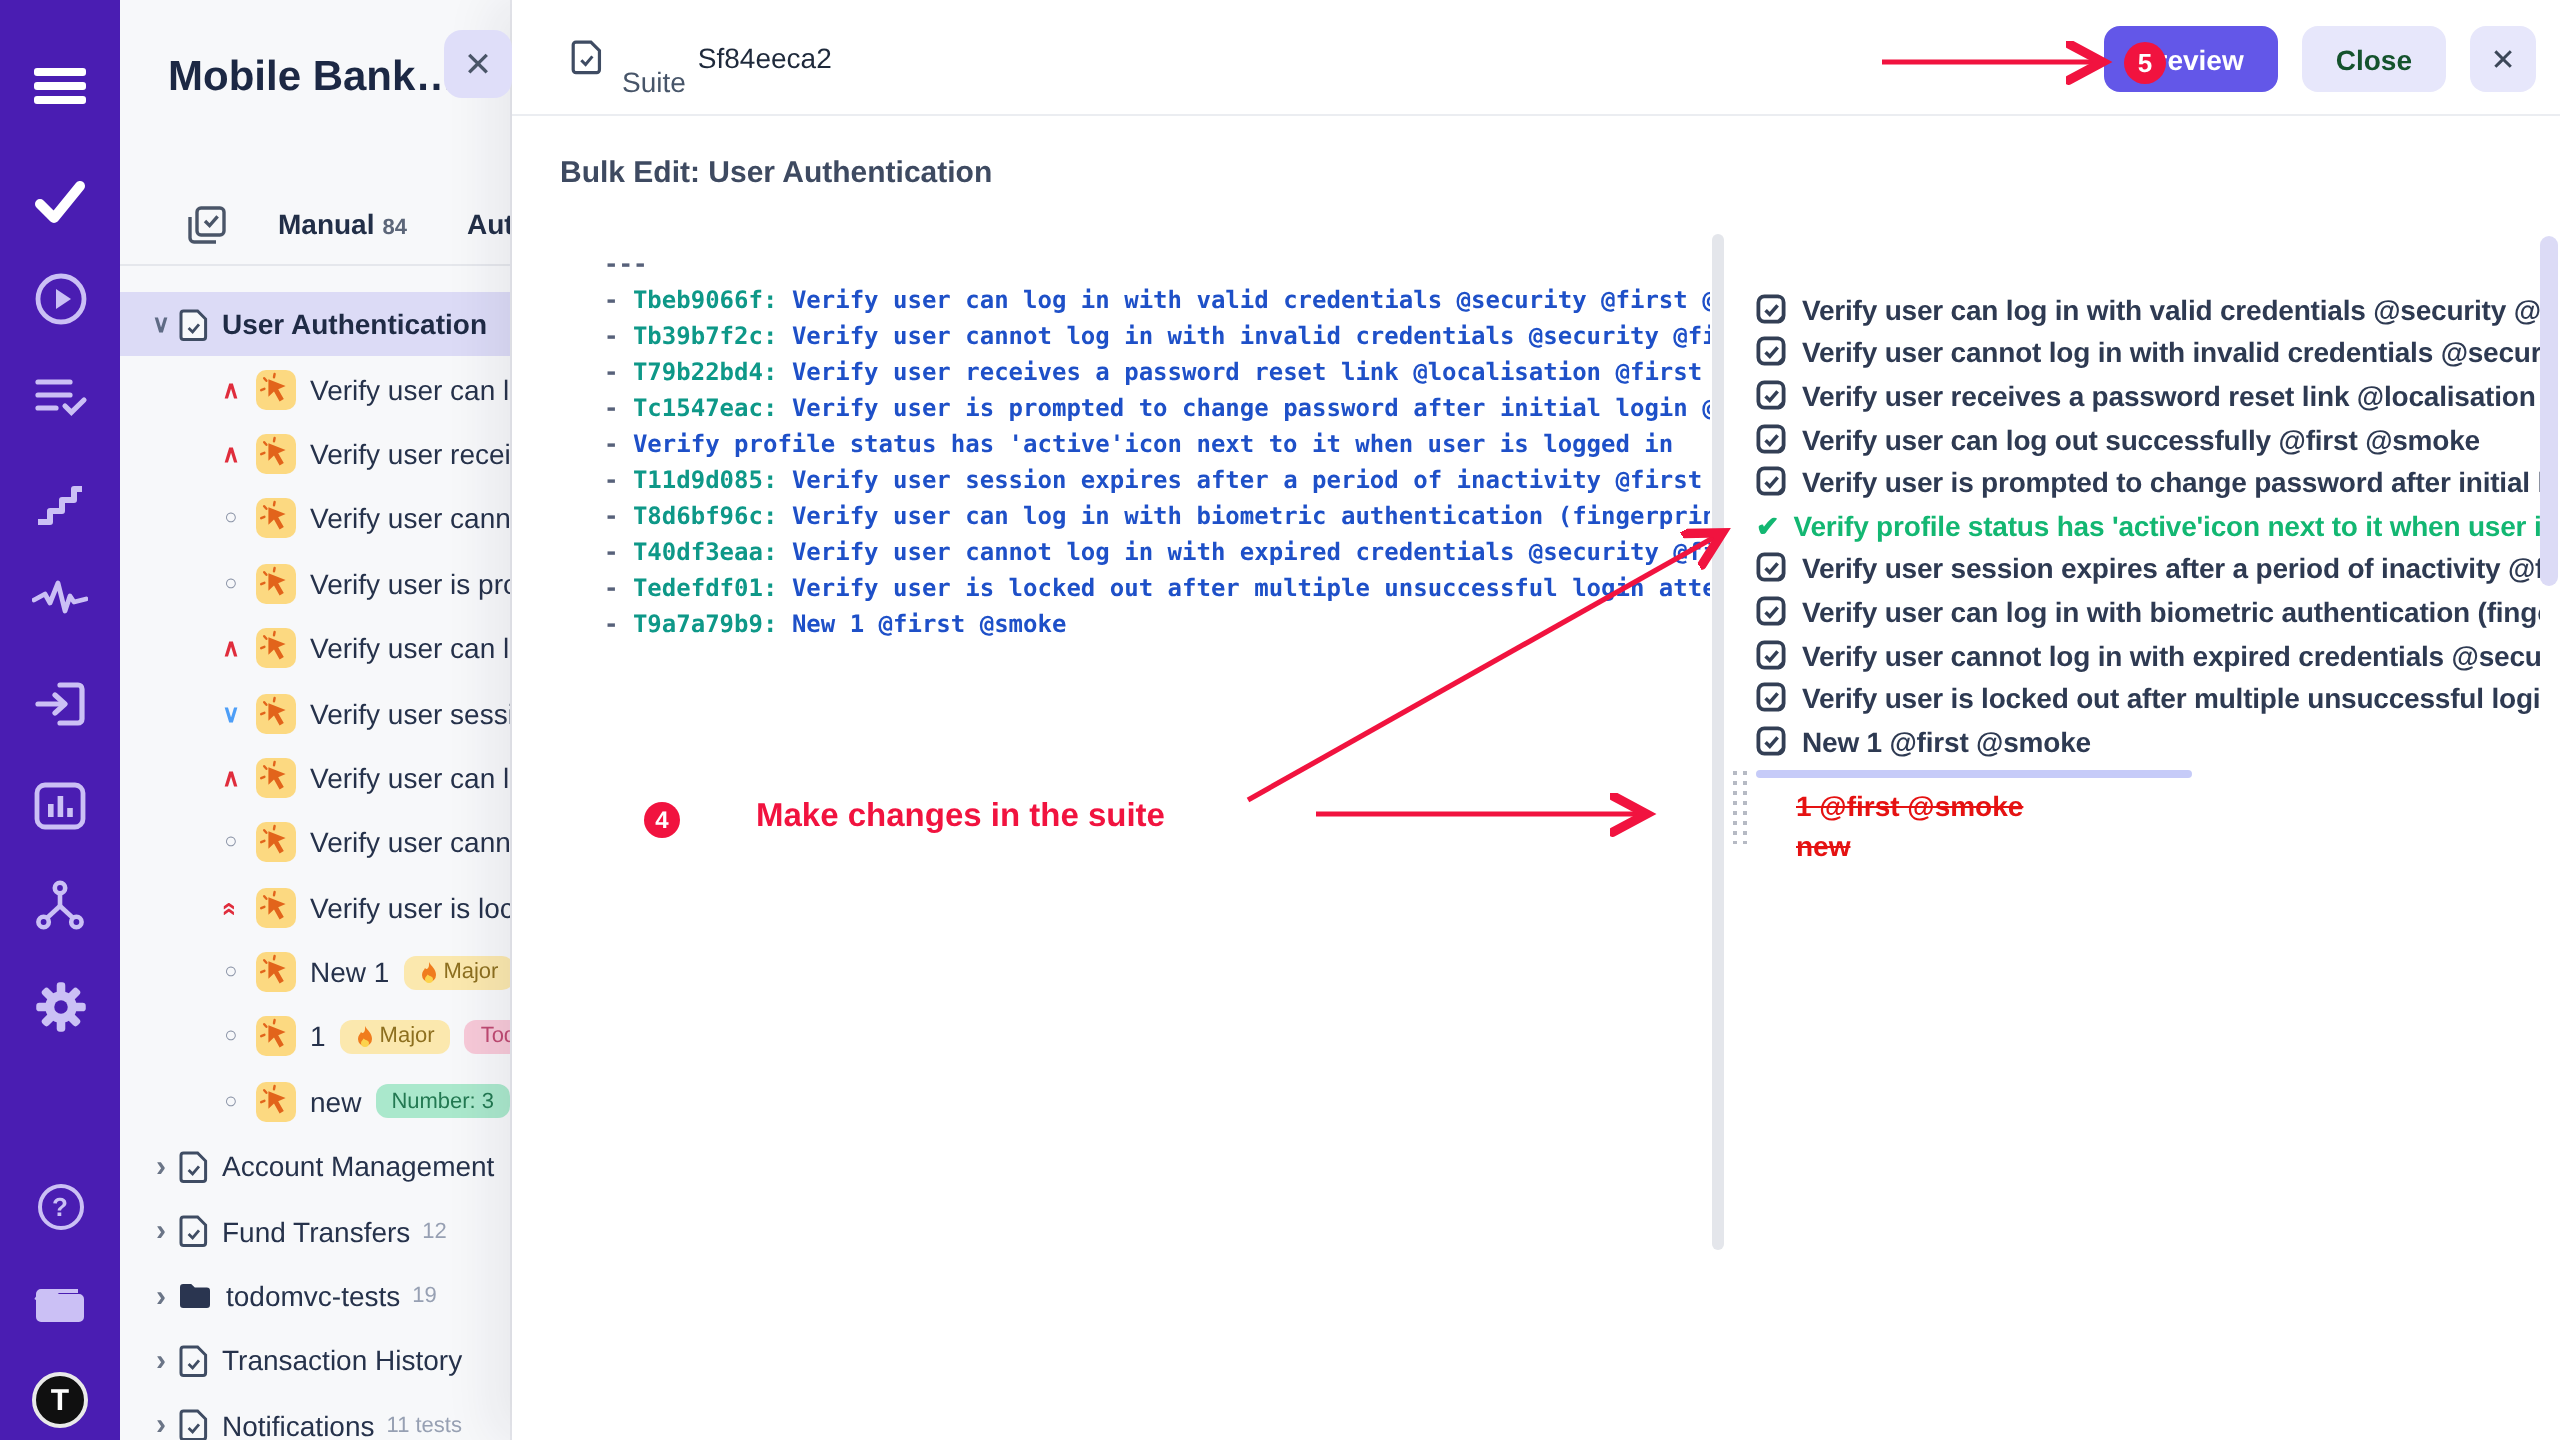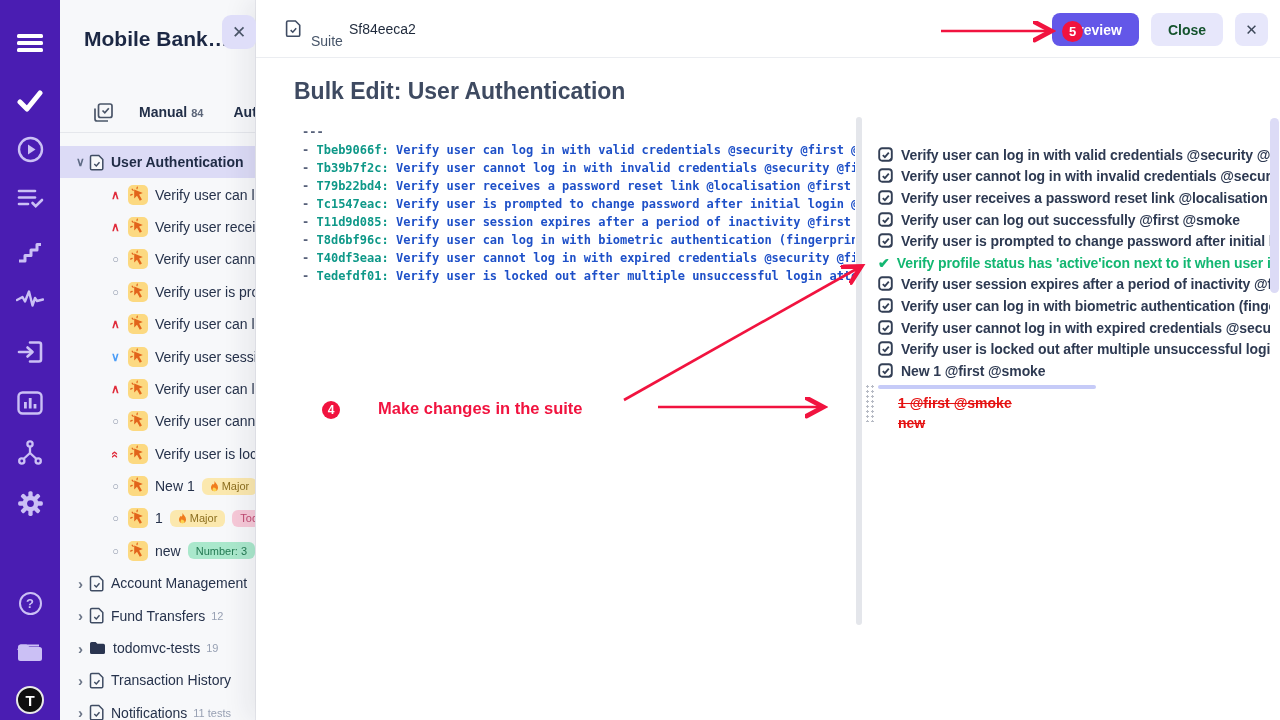--- a/index.html
+++ b/index.html
@@ -65,7 +65,7 @@
   .btn-light { background:#e7e7fb; color:#14532d; }
   .btn-x { width:33px; padding:0; font-size:15px; color:#3c4758; font-weight:normal; }
 
-  .bulk-title { position:absolute; top:78px; left:38px; font-size:23px; font-weight:bold; color:#3e4a61; }
+  .bulk-title { position:absolute; top:78px; left:24px; font-size:15px; font-weight:bold; color:#3e4a61; }
 
   
   .editor { position:absolute; left:46px; top:123px; width:553px; height:230px; overflow:hidden;

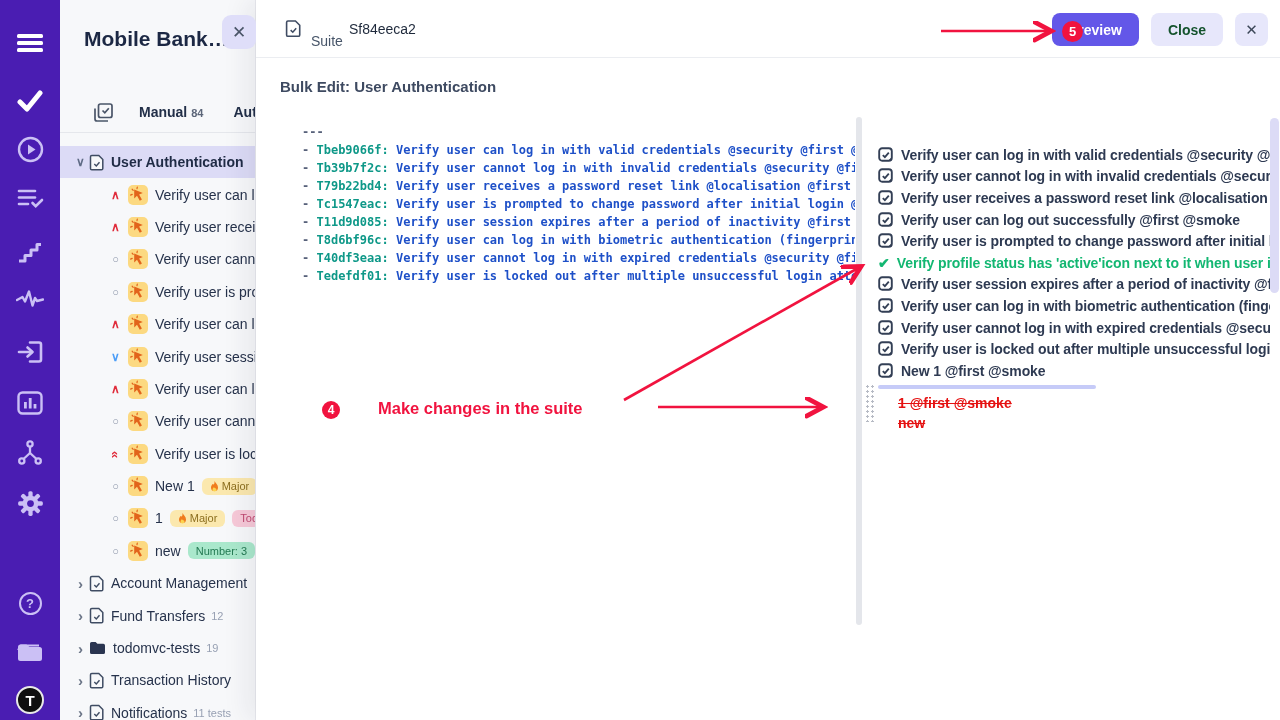--- a/index.html
+++ b/index.html
@@ -517,6 +517,7 @@
       <div class="ed-line"><span class="ed-d">- </span><span class="ed-id">Tb39b7f2c: </span><span class="ed-t">Verify user cannot log in with invalid credentials @security @first @smoke</span></div>
       <div class="ed-line"><span class="ed-d">- </span><span class="ed-id">T79b22bd4: </span><span class="ed-t">Verify user receives a password reset link @localisation @first @smoke</span></div>
       <div class="ed-line"><span class="ed-d">- </span><span class="ed-id">Tc1547eac: </span><span class="ed-t">Verify user is prompted to change password after initial login @first @smoke</span></div>
+      <div class="ed-line"><span class="ed-d">- </span><span class="ed-id"></span><span class="ed-t">Verify profile status has 'active'icon next to it when user is logged in</span></div>
       <div class="ed-line"><span class="ed-d">- </span><span class="ed-id">T11d9d085: </span><span class="ed-t">Verify user session expires after a period of inactivity @first @smoke</span></div>
       <div class="ed-line"><span class="ed-d">- </span><span class="ed-id">T8d6bf96c: </span><span class="ed-t">Verify user can log in with biometric authentication (fingerprint/face) @first @smoke</span></div>
       <div class="ed-line"><span class="ed-d">- </span><span class="ed-id">T40df3eaa: </span><span class="ed-t">Verify user cannot log in with expired credentials @security @first @smoke</span></div>

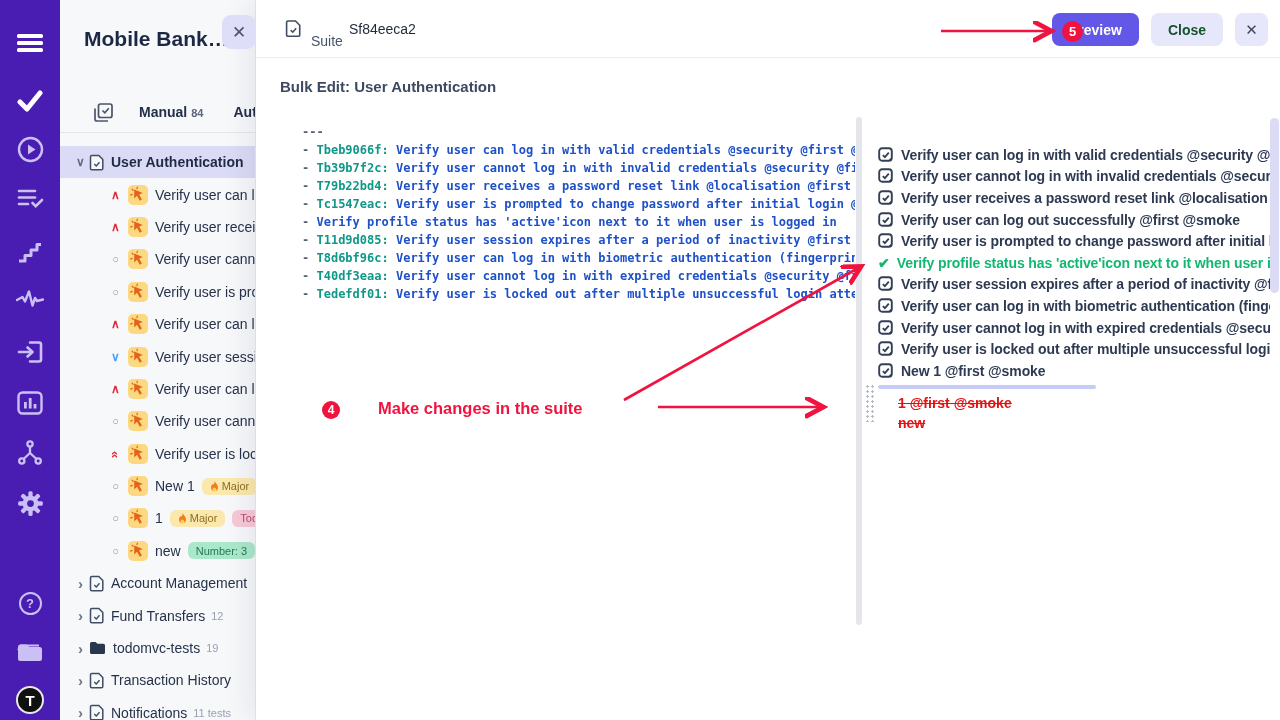--- a/index.html
+++ b/index.html
@@ -522,6 +522,7 @@
       <div class="ed-line"><span class="ed-d">- </span><span class="ed-id">T8d6bf96c: </span><span class="ed-t">Verify user can log in with biometric authentication (fingerprint/face) @first @smoke</span></div>
       <div class="ed-line"><span class="ed-d">- </span><span class="ed-id">T40df3eaa: </span><span class="ed-t">Verify user cannot log in with expired credentials @security @first @smoke</span></div>
       <div class="ed-line"><span class="ed-d">- </span><span class="ed-id">Tedefdf01: </span><span class="ed-t">Verify user is locked out after multiple unsuccessful login attempts @first @smoke</span></div>
+      <div class="ed-line"><span class="ed-d">- </span><span class="ed-id">T9a7a79b9: </span><span class="ed-t">New 1 @first @smoke</span></div>
     </div>
 
     <div class="split-bar"></div>

